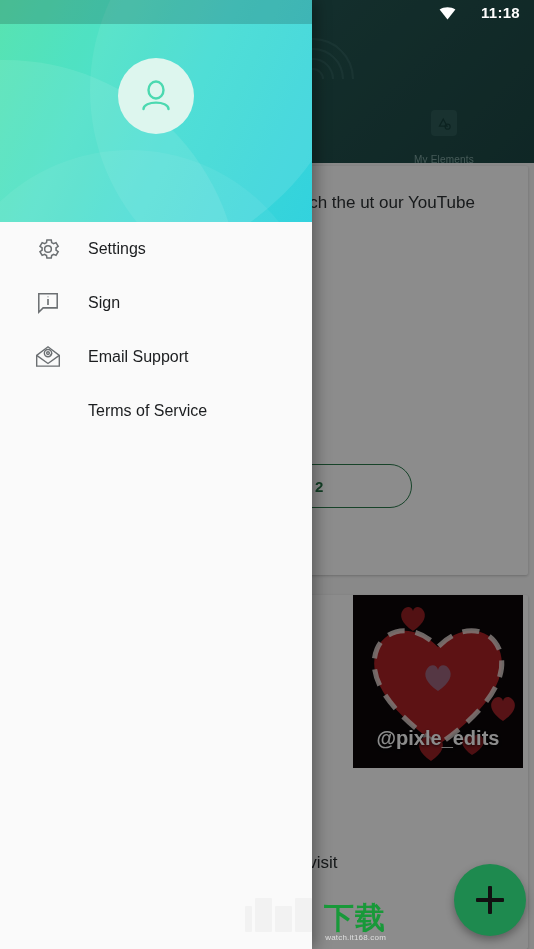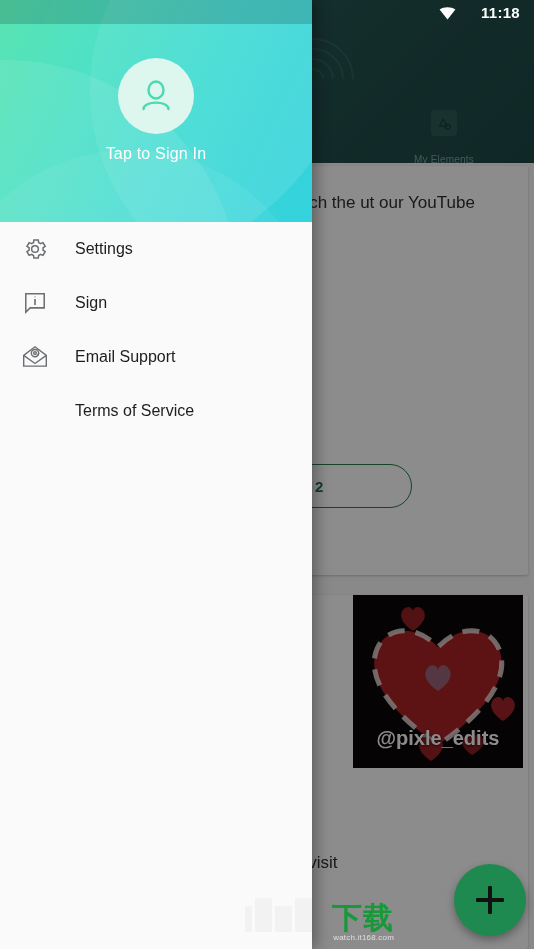--- a/index.html
+++ b/index.html
@@ -255,7 +255,6 @@
         </svg>
       </div>
 
-      <div class="signin">Tap to Sign In</div>
     </div>
 
     <div class="menu">

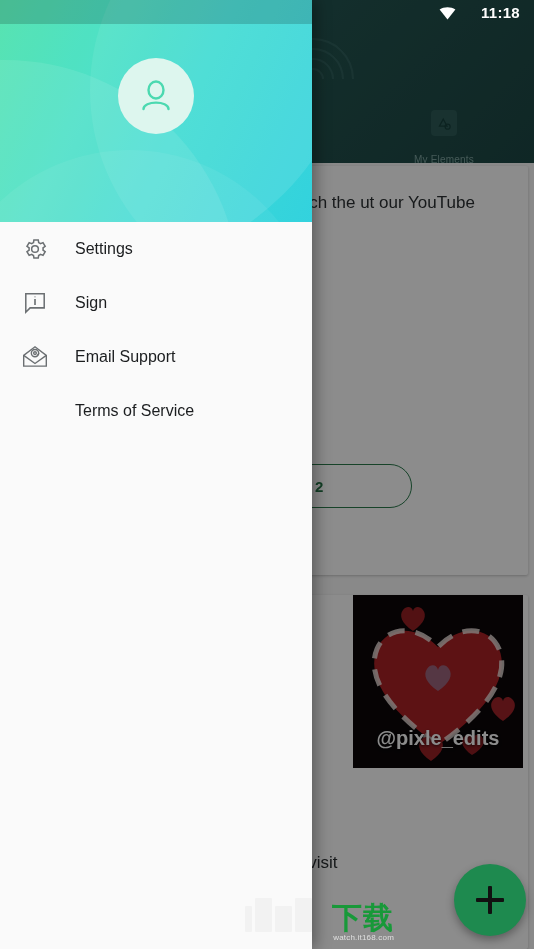--- a/index.html
+++ b/index.html
@@ -148,7 +148,7 @@
 
   .menu{ position:absolute; left:0; top:222px; width:312px; }
   .menu-item{
-    display:flex; align-items:center; height:54px; padding-left:11px;
+    display:flex; align-items:center; height:54px; padding-left:24px;
   }
   .mi-icon{
     width:48px; display:flex; align-items:center; justify-content:center;

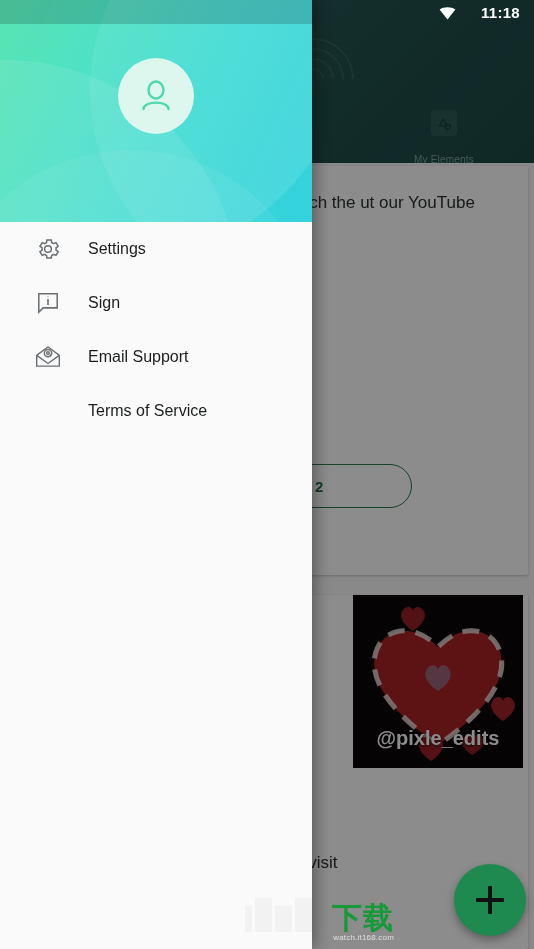--- a/index.html
+++ b/index.html
@@ -162,7 +162,7 @@
     position:absolute; left:245px; top:898px; z-index:50;
     opacity:.92; pointer-events:none;
   }
-  .wm-row{ display:flex; align-items:flex-end; gap:20px; }
+  .wm-row{ display:flex; align-items:flex-end; gap:12px; }
   .wm-blocks{ display:flex; align-items:flex-end; gap:3px; }
   .wm-blocks i{ display:block; background:#f2f2f2; border-radius:1px; }
   .wm-cn{

